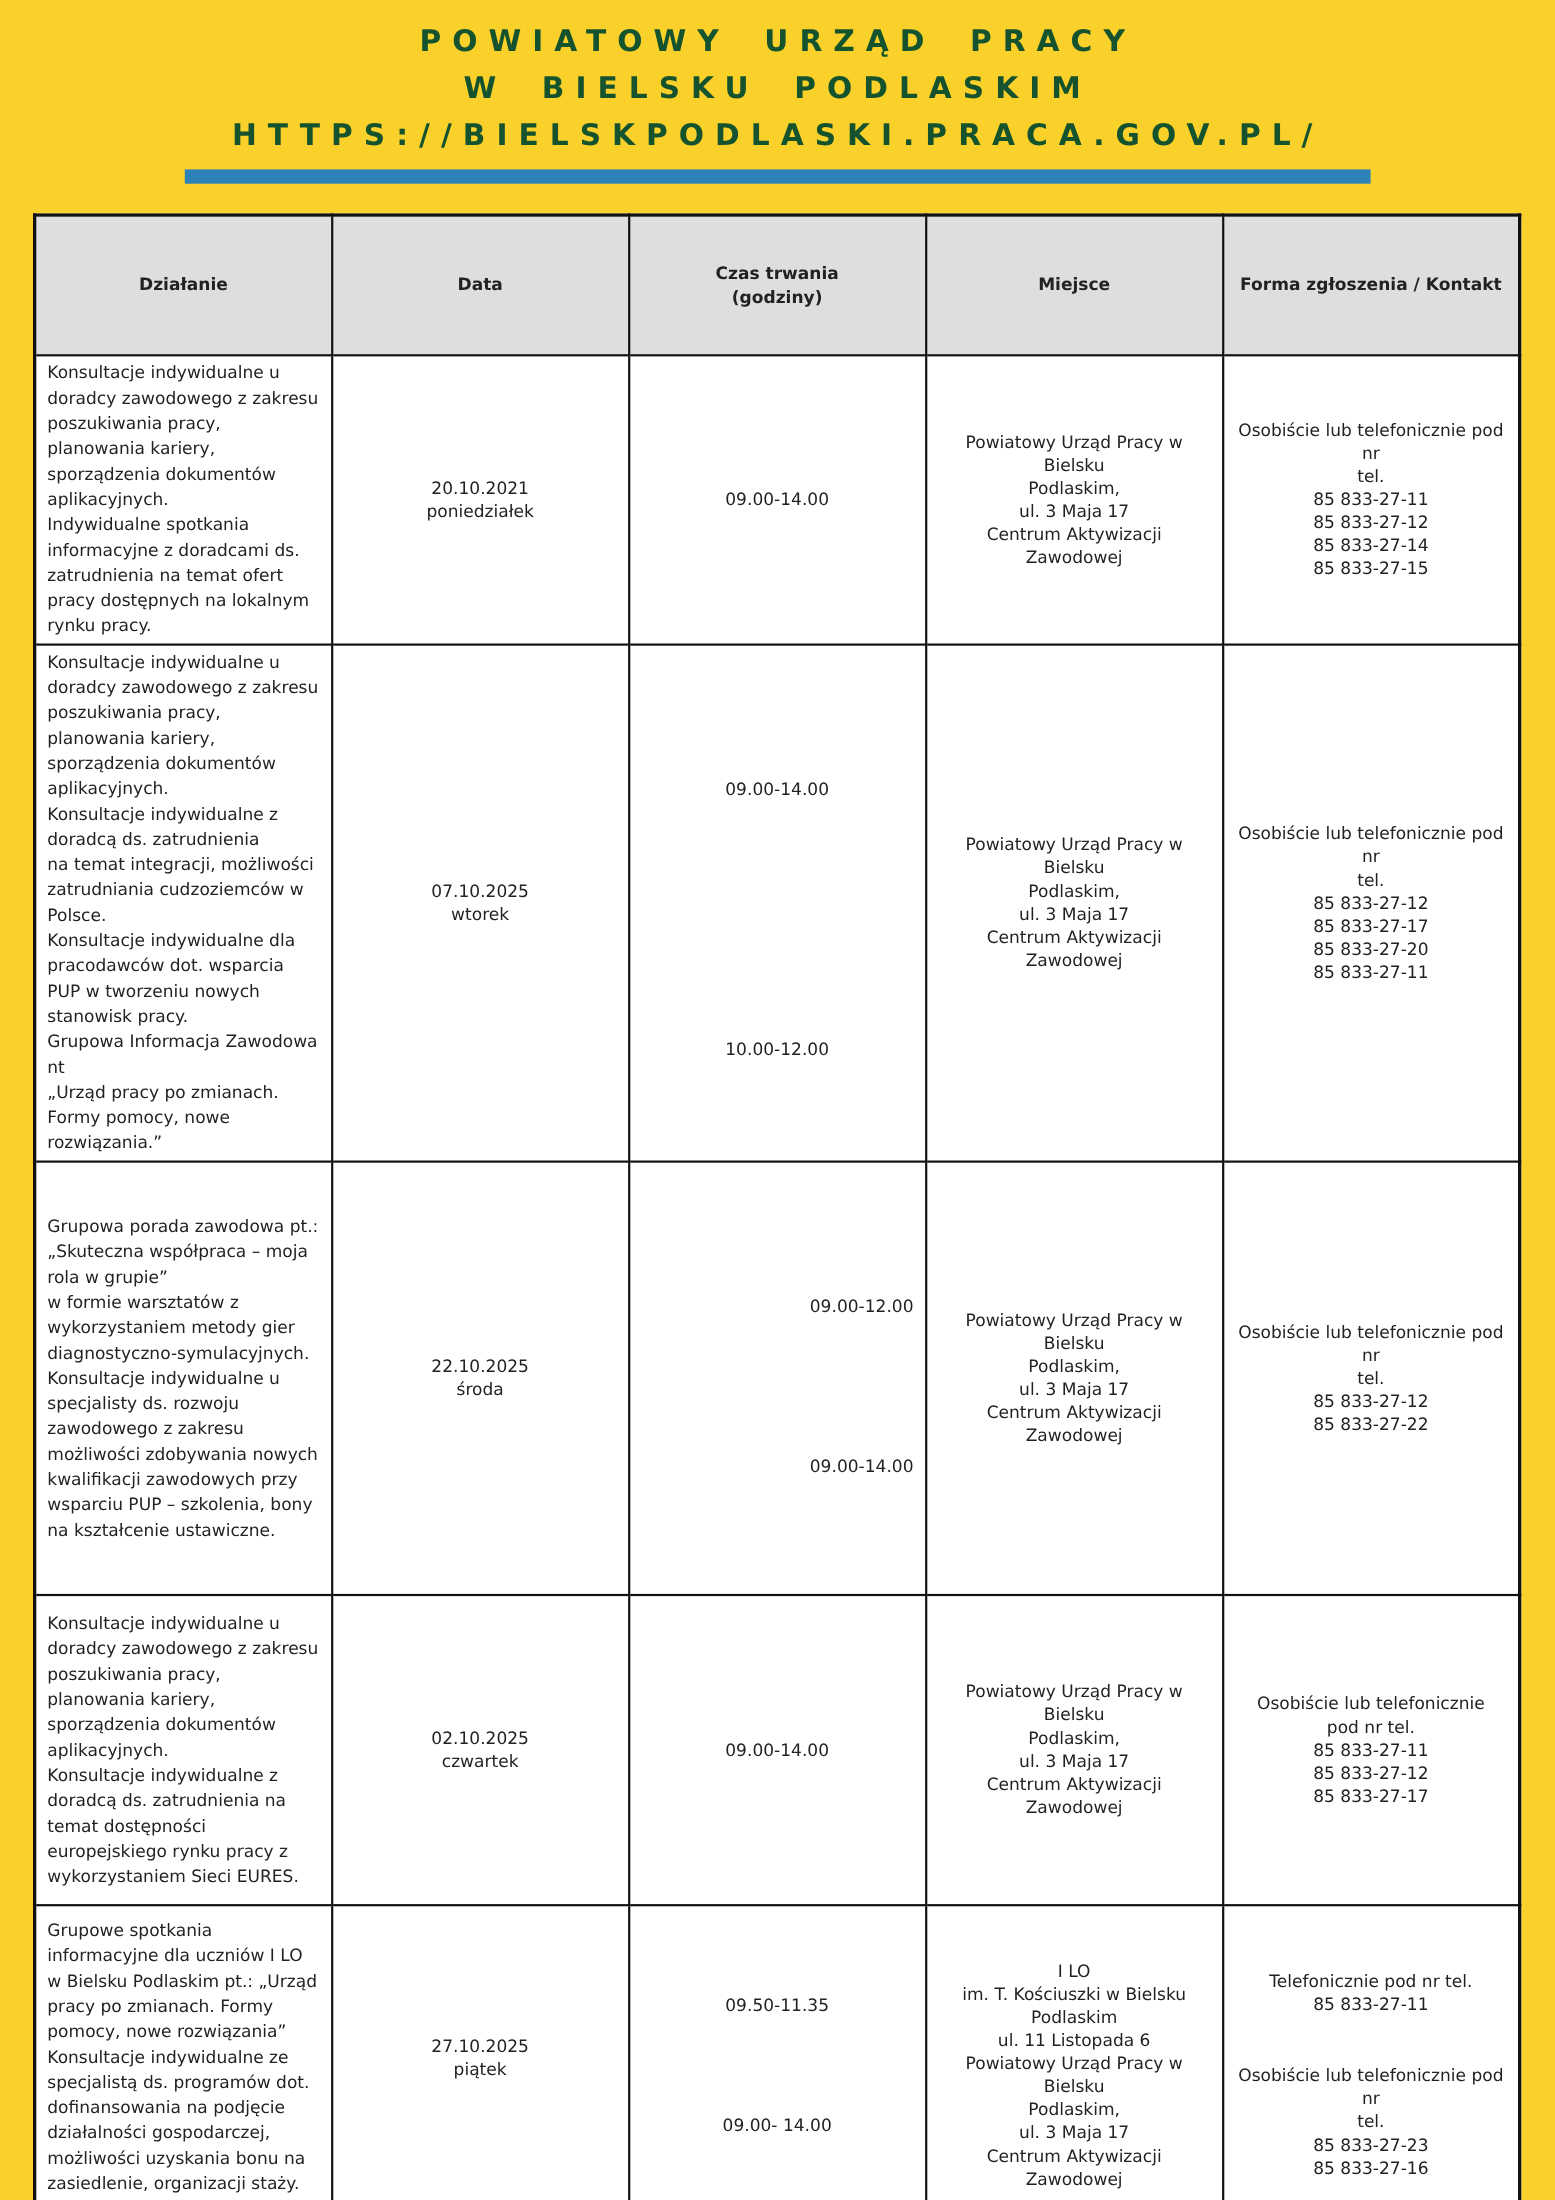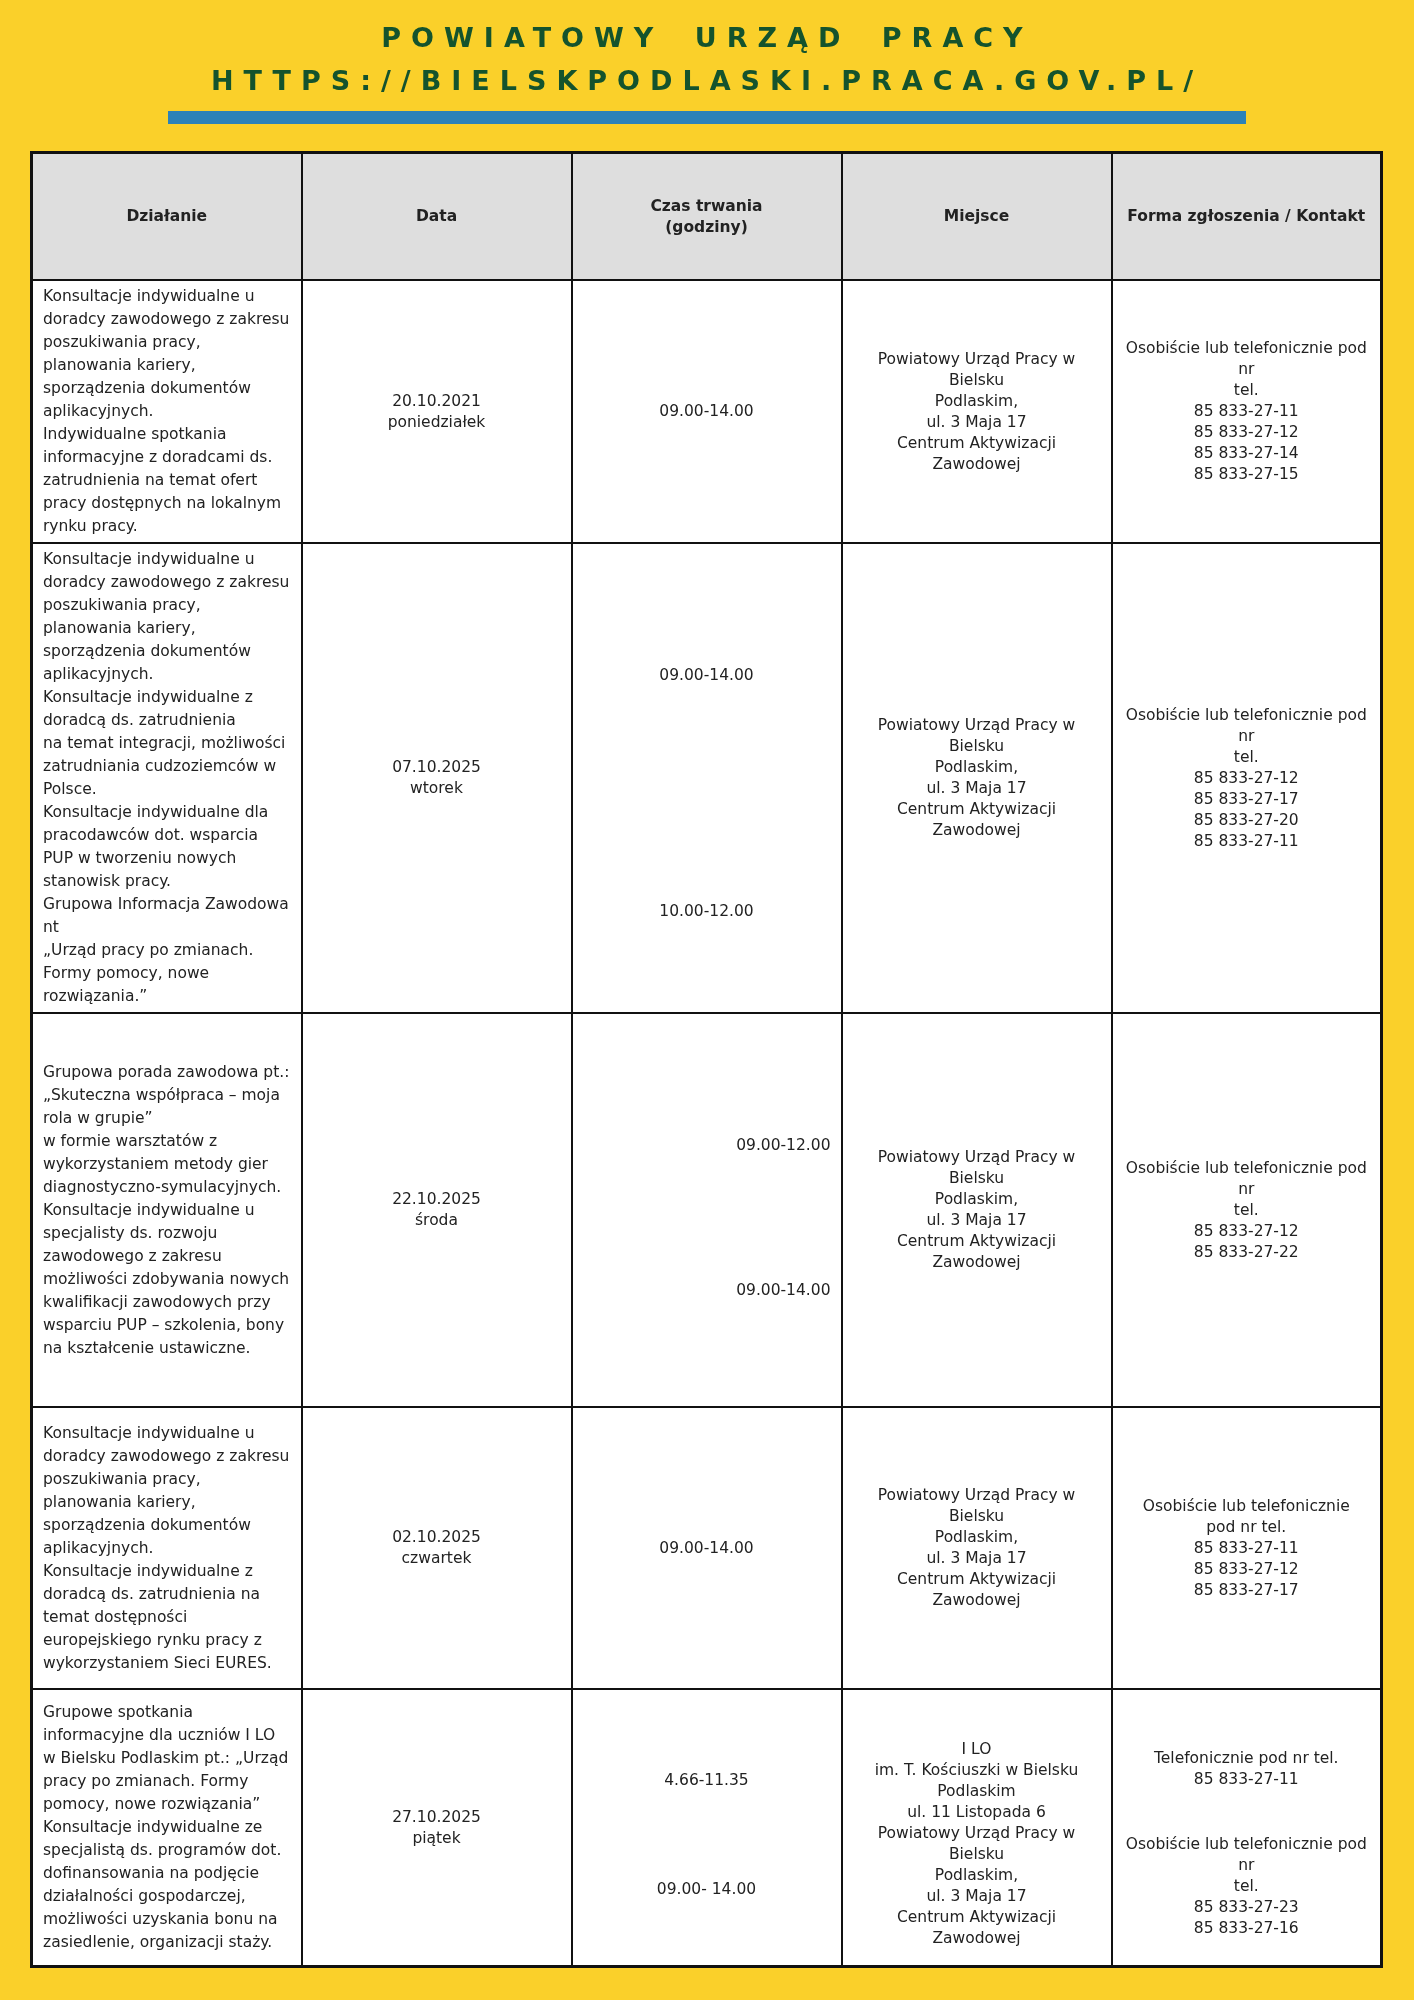--- a/index.html
+++ b/index.html
@@ -76,6 +76,7 @@
 
   <div class="masthead">
     <div class="masthead-line">POWIATOWY URZĄD PRACY</div>
+    <div class="masthead-line">W BIELSKU PODLASKIM</div>
     <div class="masthead-line">HTTPS://BIELSKPODLASKI.PRACA.GOV.PL/</div>
   </div>
 

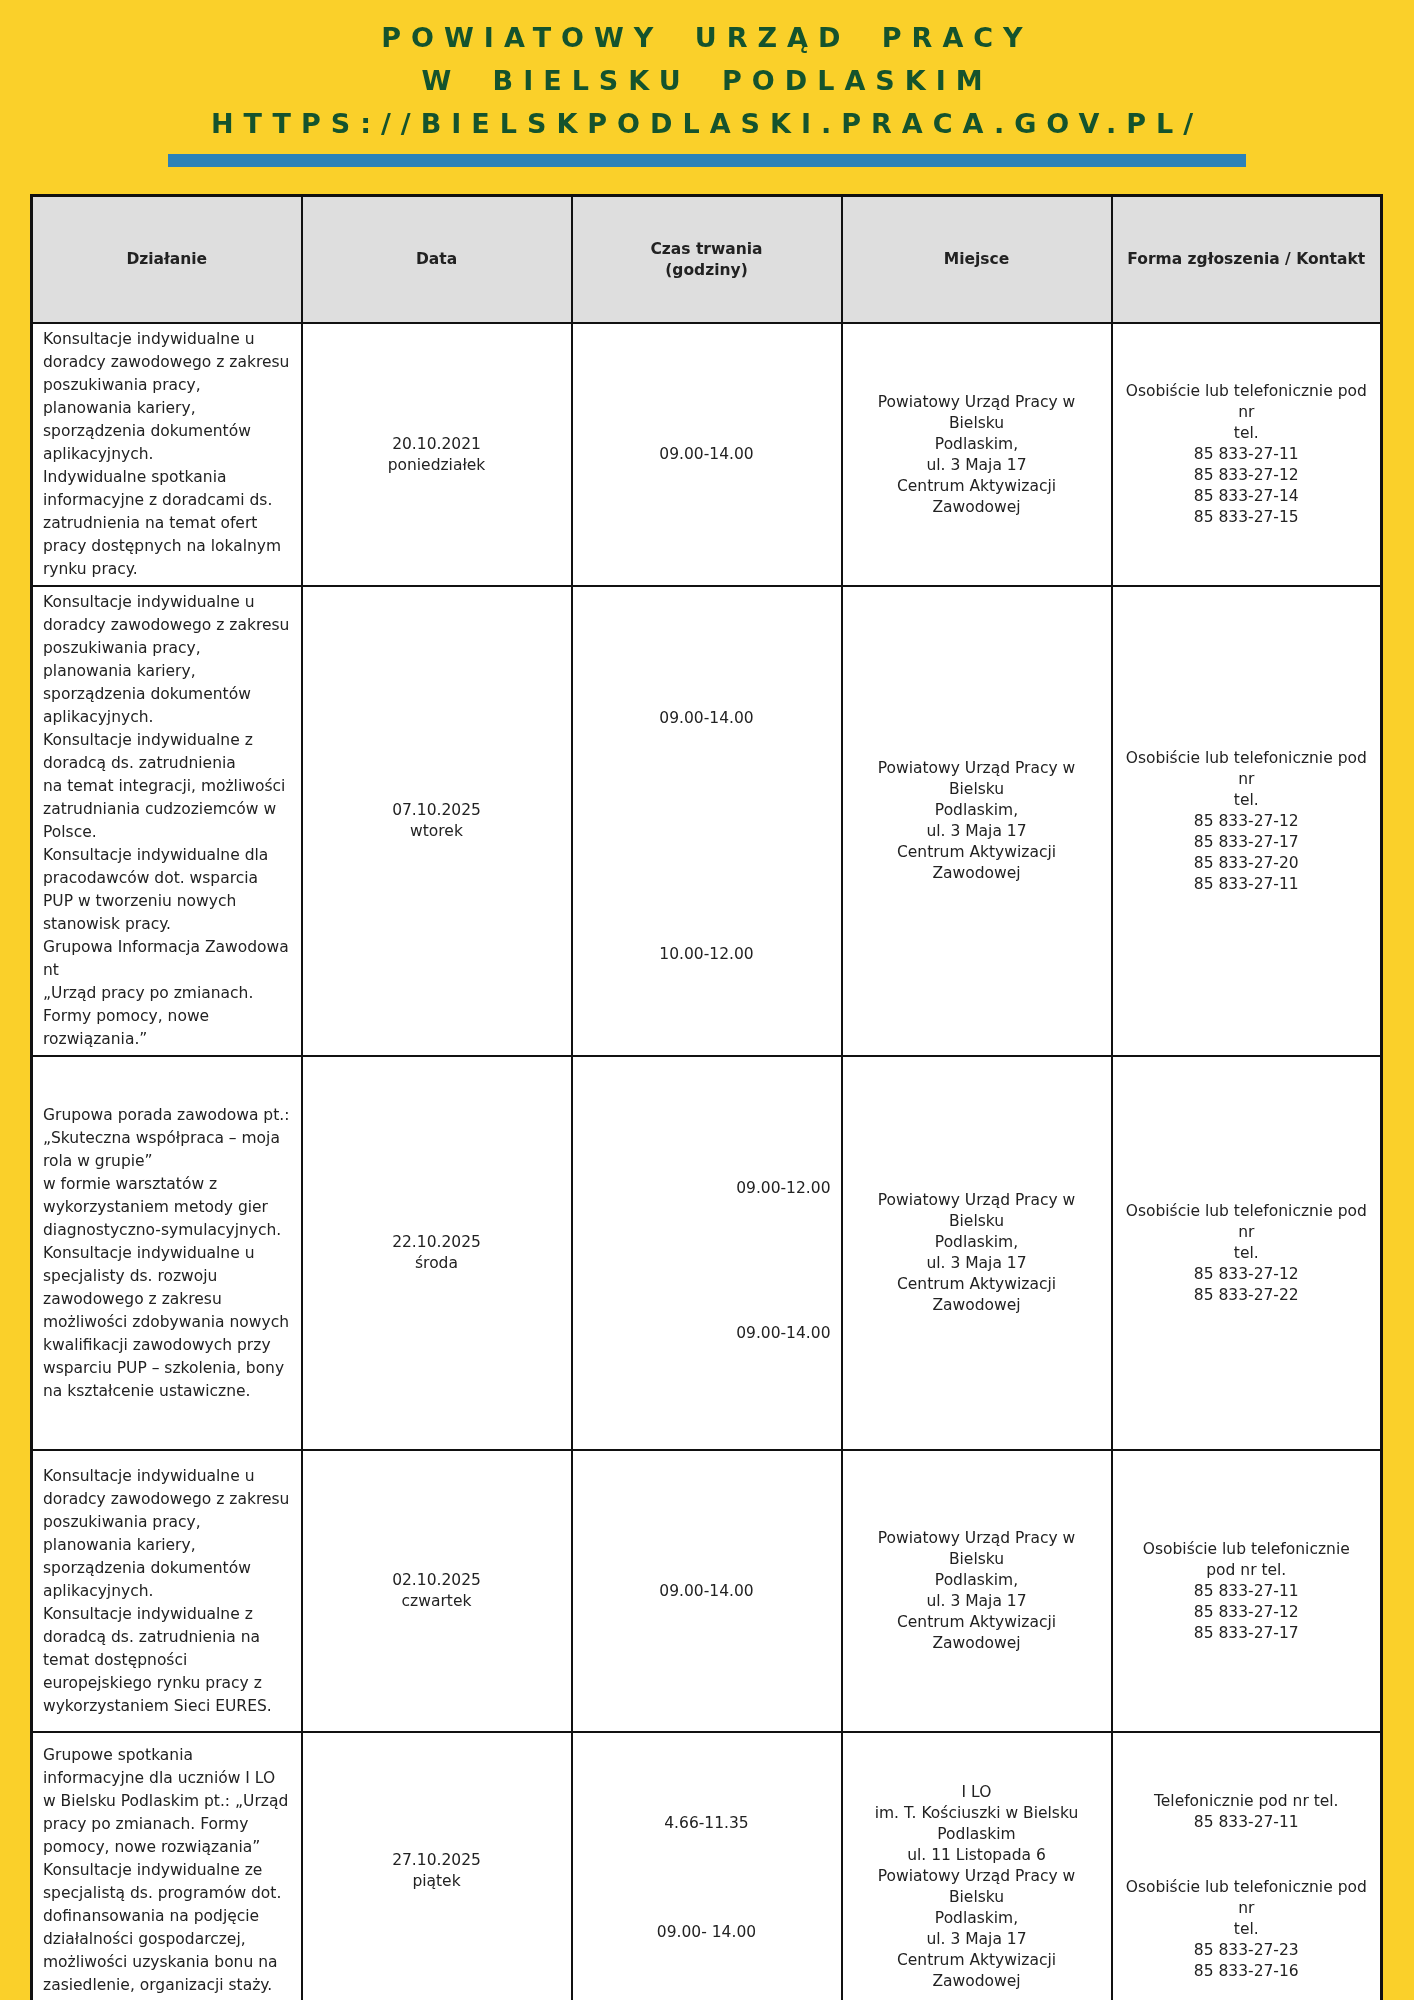--- a/index.html
+++ b/index.html
@@ -242,7 +242,7 @@
           </td>
       <td>
         <div class="cellflex multi flex-times">
-          <div class="block">4.66-11.35</div>
+          <div class="block">09.50-11.35</div>
           <div class="block">09.00- 14.00</div>
         </div>
       </td>

